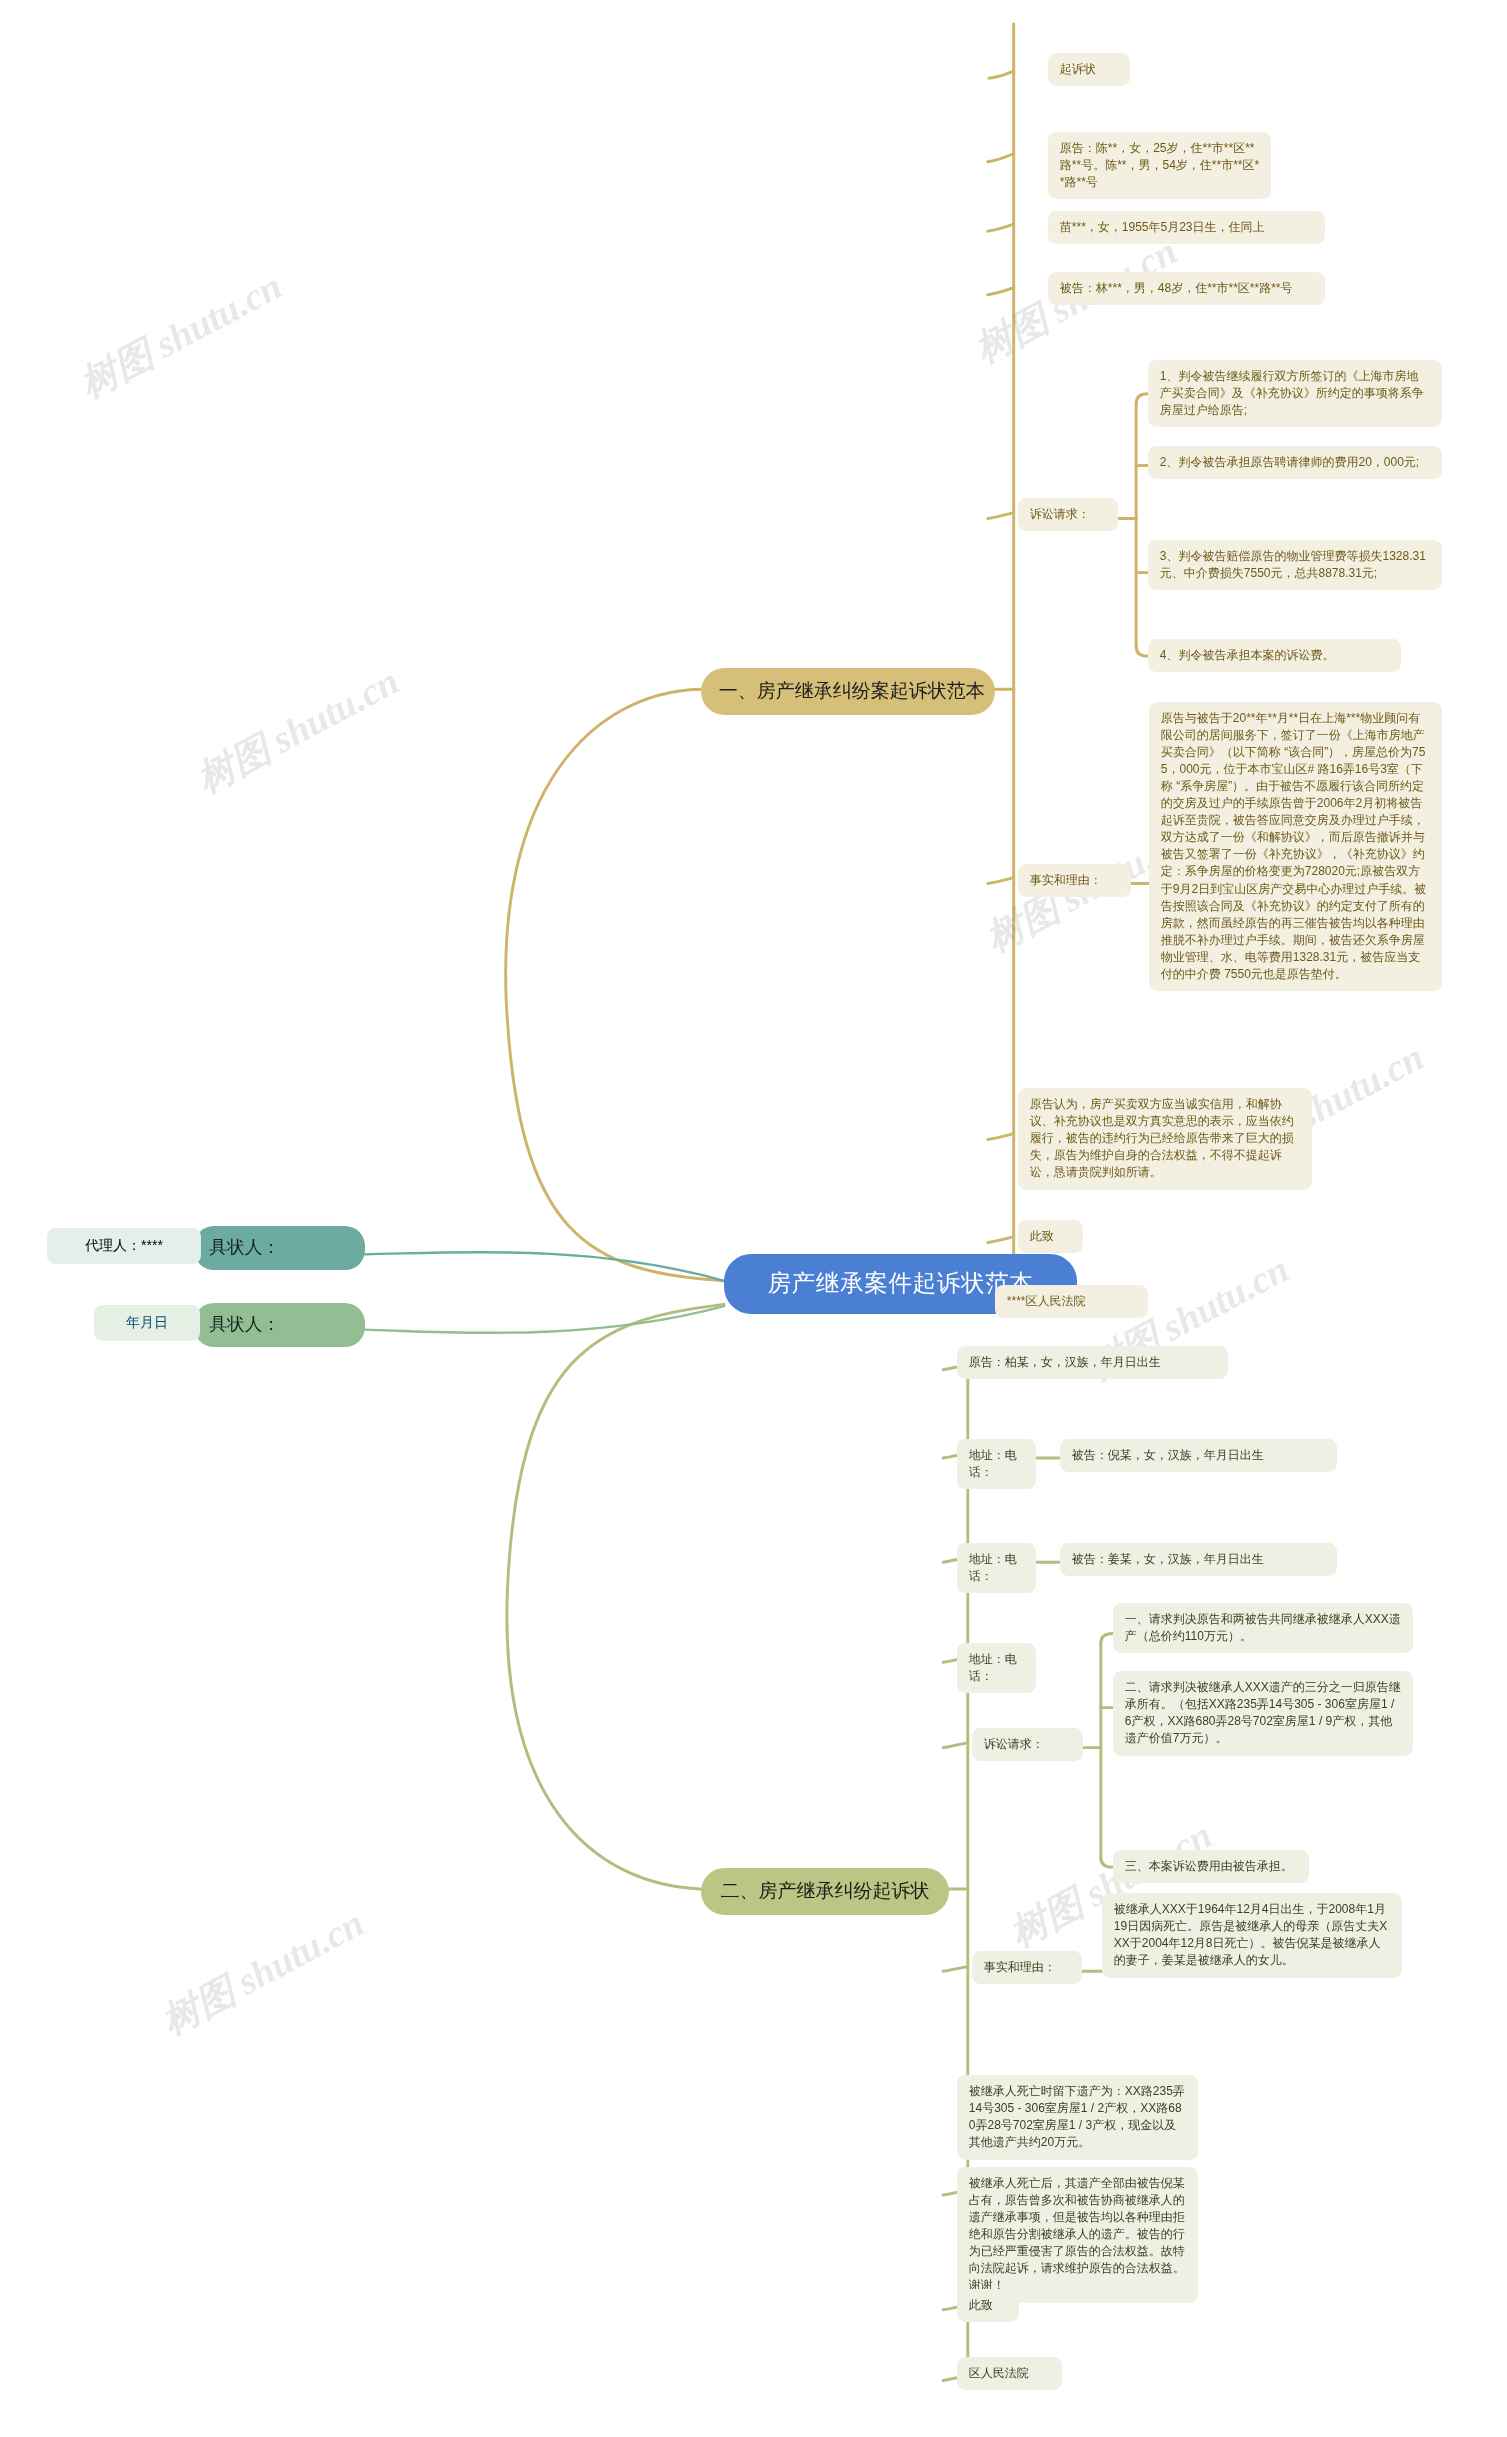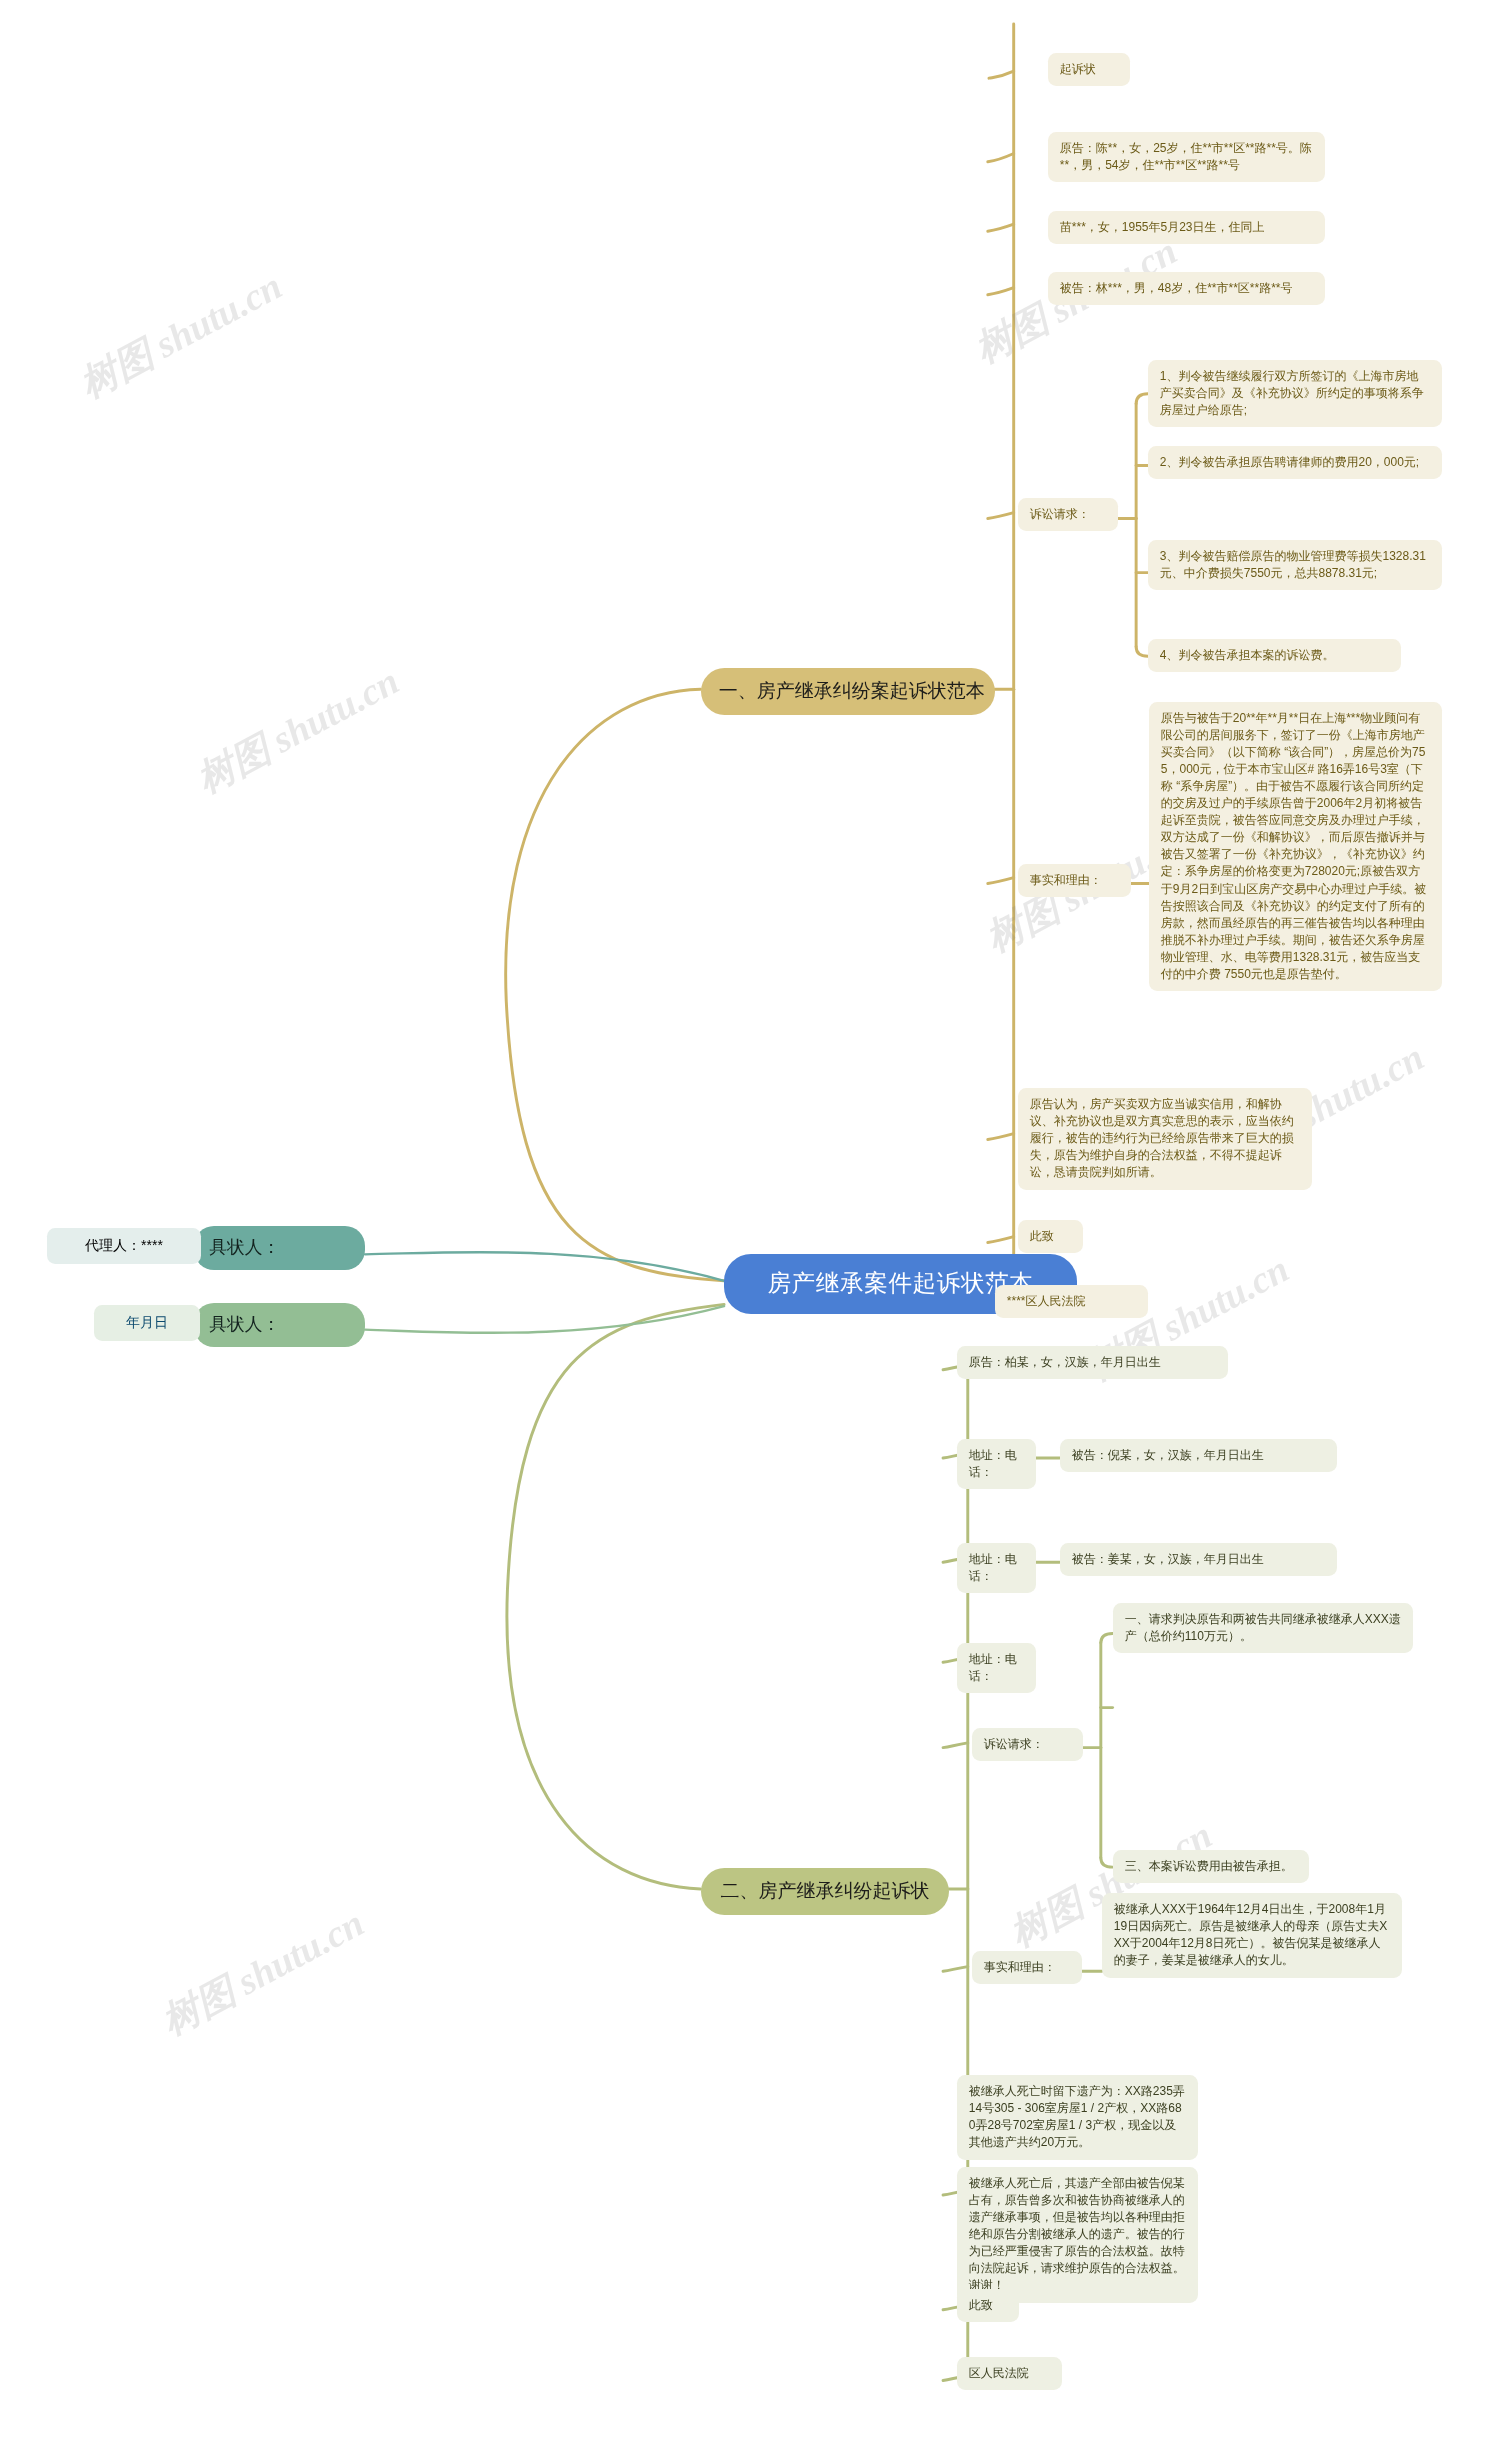--- a/index.html
+++ b/index.html
@@ -208,7 +208,7 @@
 
   <div class="node gold-node" style="left:1048px; top:53px; width:82px;">起诉状</div>
 
-  <div class="node gold-node" style="left:1048px; top:132px; width:277px;">原告：陈**，女，25岁，住**市**区**路**号。陈**，男，54岁，住**市**区**路**号</div>
+  <div class="node gold-node" style="left:1048px; top:132px; width:223px;">原告：陈**，女，25岁，住**市**区**路**号。陈**，男，54岁，住**市**区**路**号</div>
 
   <div class="node gold-node" style="left:1048px; top:211px; width:277px;">苗***，女，1955年5月23日生，住同上</div>
 

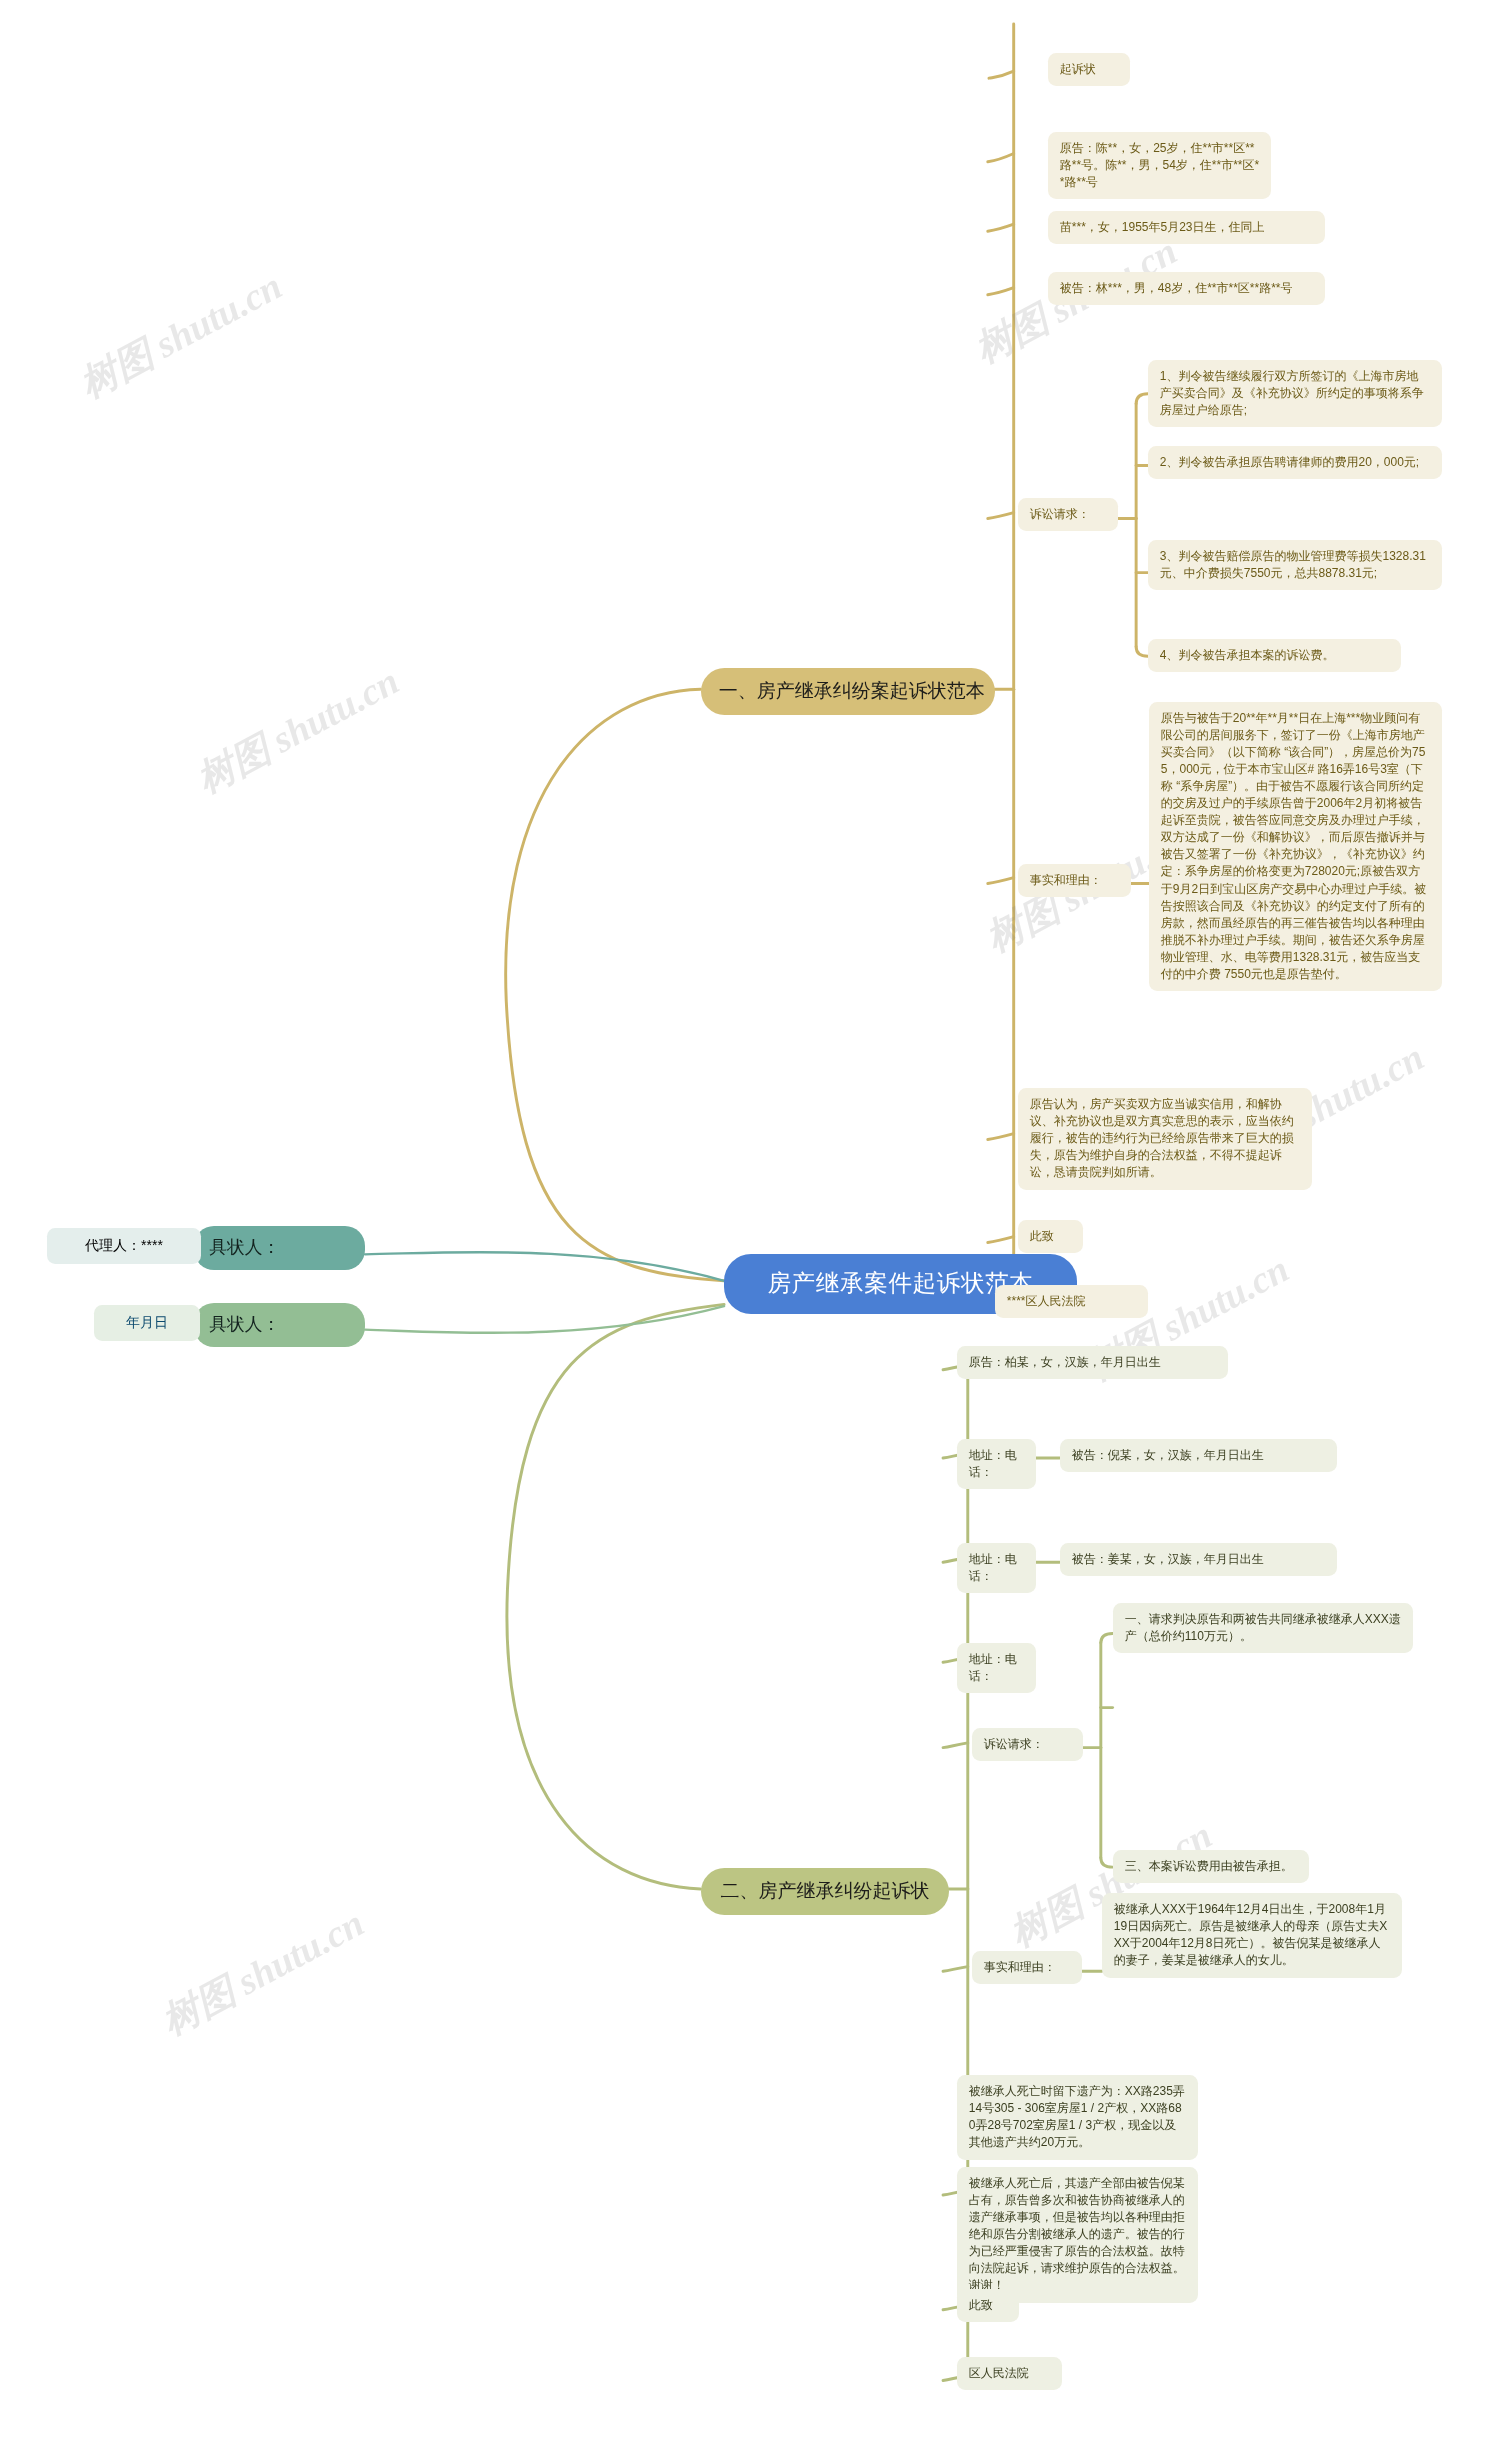--- a/index.html
+++ b/index.html
@@ -252,6 +252,7 @@
 
   <div class="node olive-node" style="left:1113px; top:1603px; width:300px;">一、请求判决原告和两被告共同继承被继承人XXX遗产（总价约110万元）。</div>
 
+  <div class="node olive-node" style="left:1113px; top:1671px; width:300px;">二、请求判决被继承人XXX遗产的三分之一归原告继承所有。（包括XX路235弄14号305 - 306室房屋1 / 6产权，XX路680弄28号702室房屋1 / 9产权，其他遗产价值7万元）。</div>
 
   <div class="node olive-node" style="left:1113px; top:1850px; width:196px;">三、本案诉讼费用由被告承担。</div>
 

